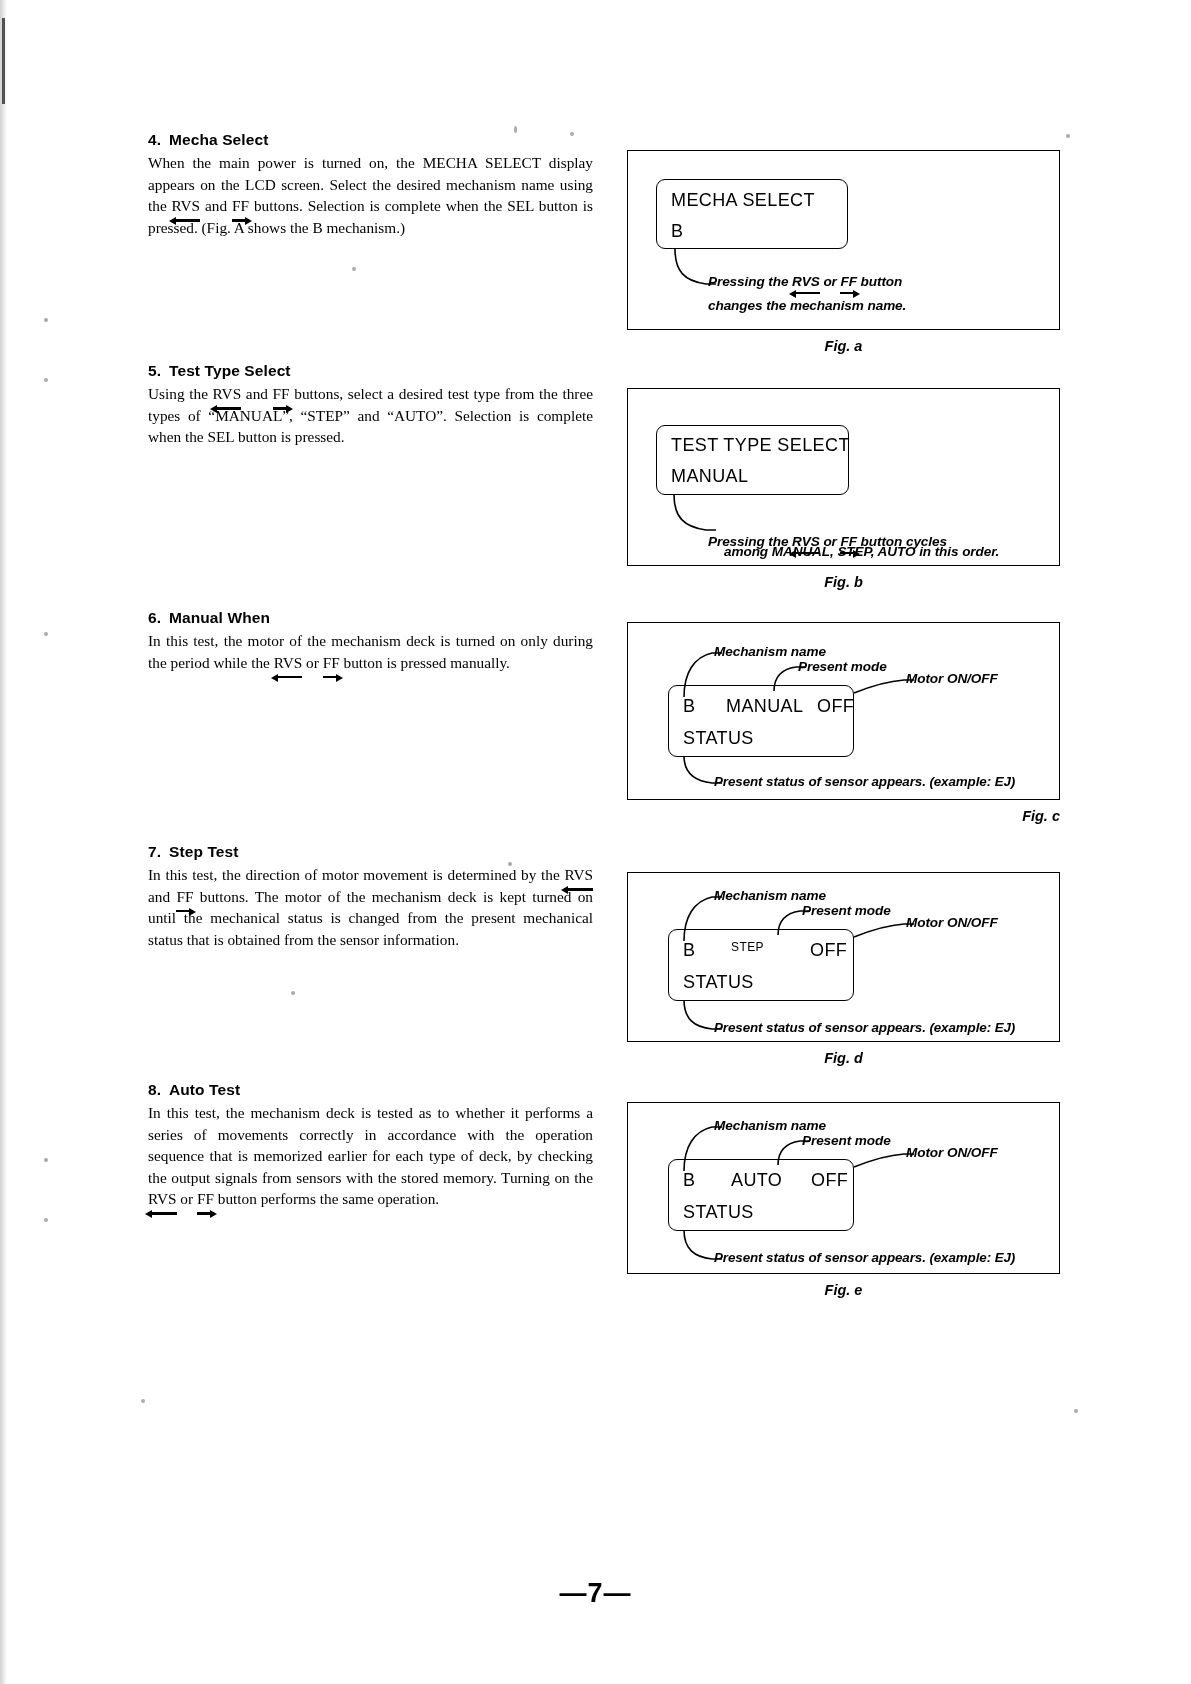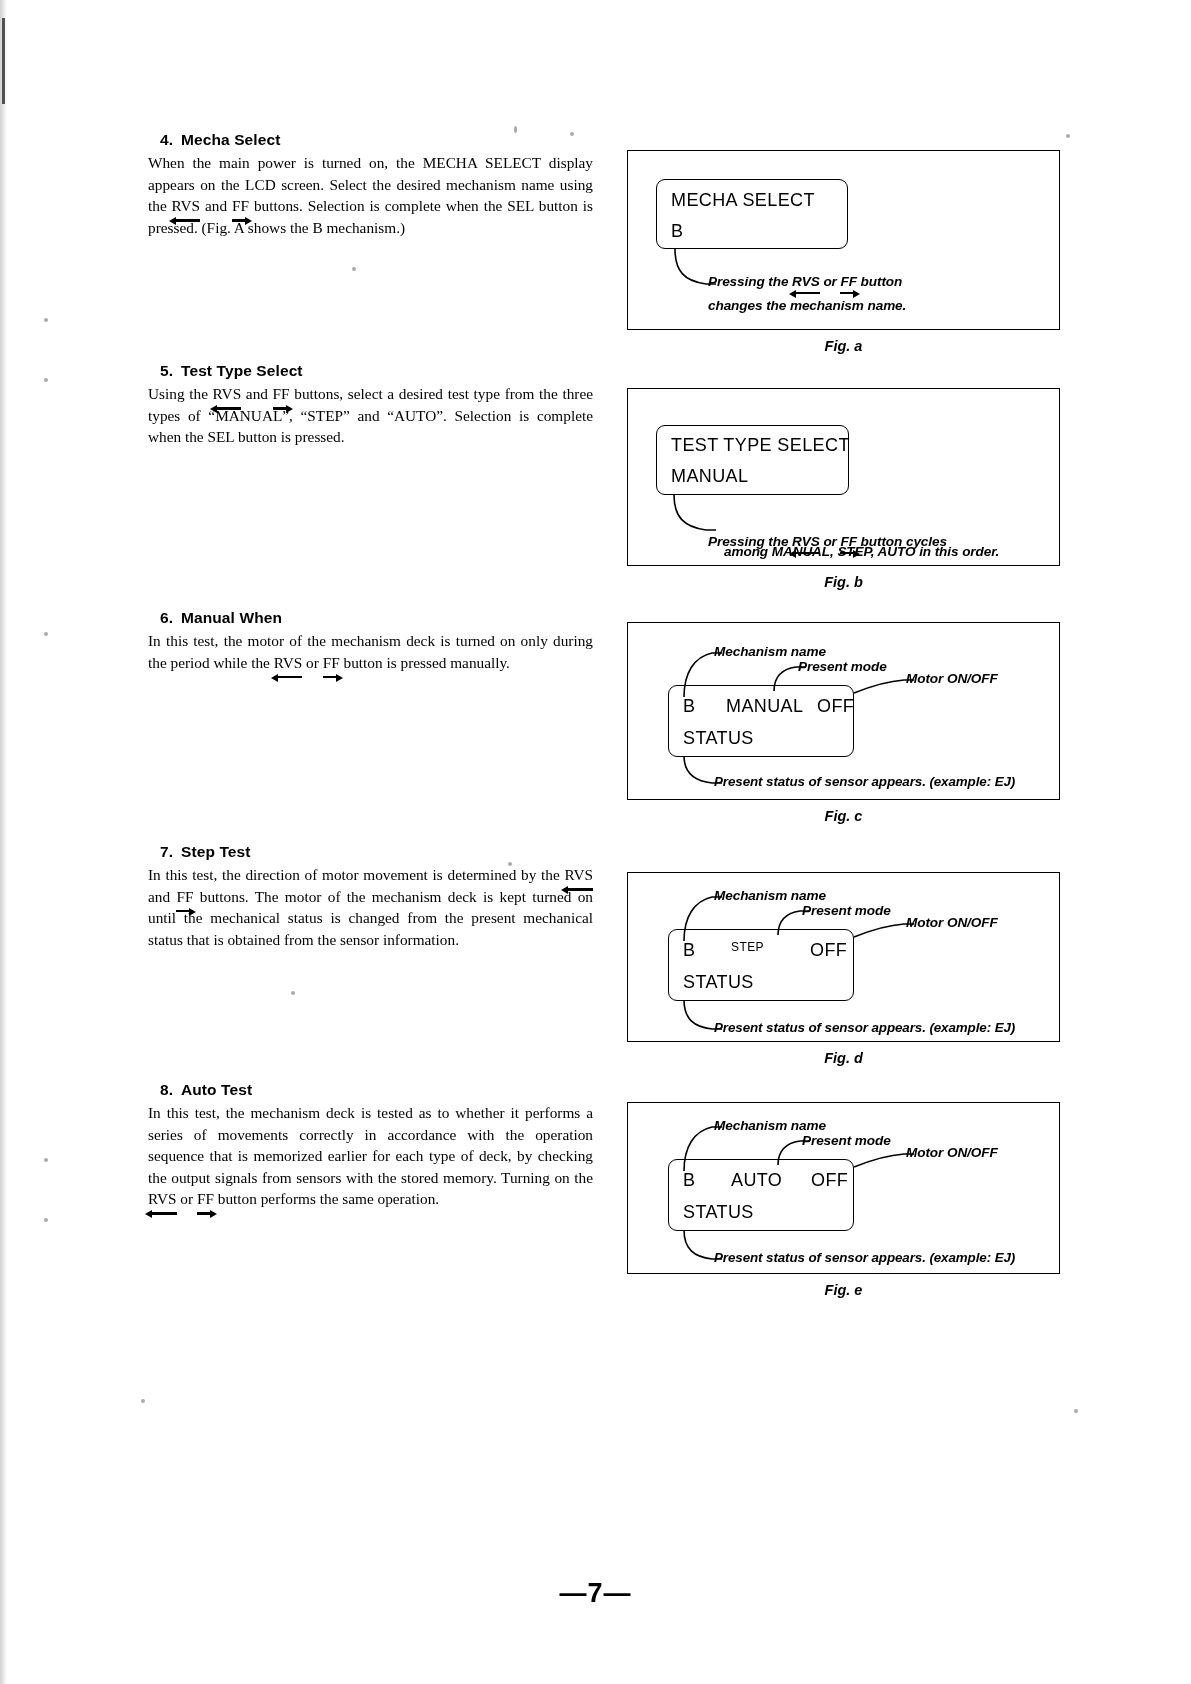--- a/index.html
+++ b/index.html
@@ -30,7 +30,7 @@
   h2.sec-title{
     font-family:"Liberation Sans", sans-serif;
     font-size:15.5px;font-weight:bold;
-    margin:0 0 3px 12px;letter-spacing:.1px;
+    margin:0 0 3px 0;letter-spacing:.1px;
   }
   h2.sec-title .num{display:inline-block;min-width:21px;}
   p.body{

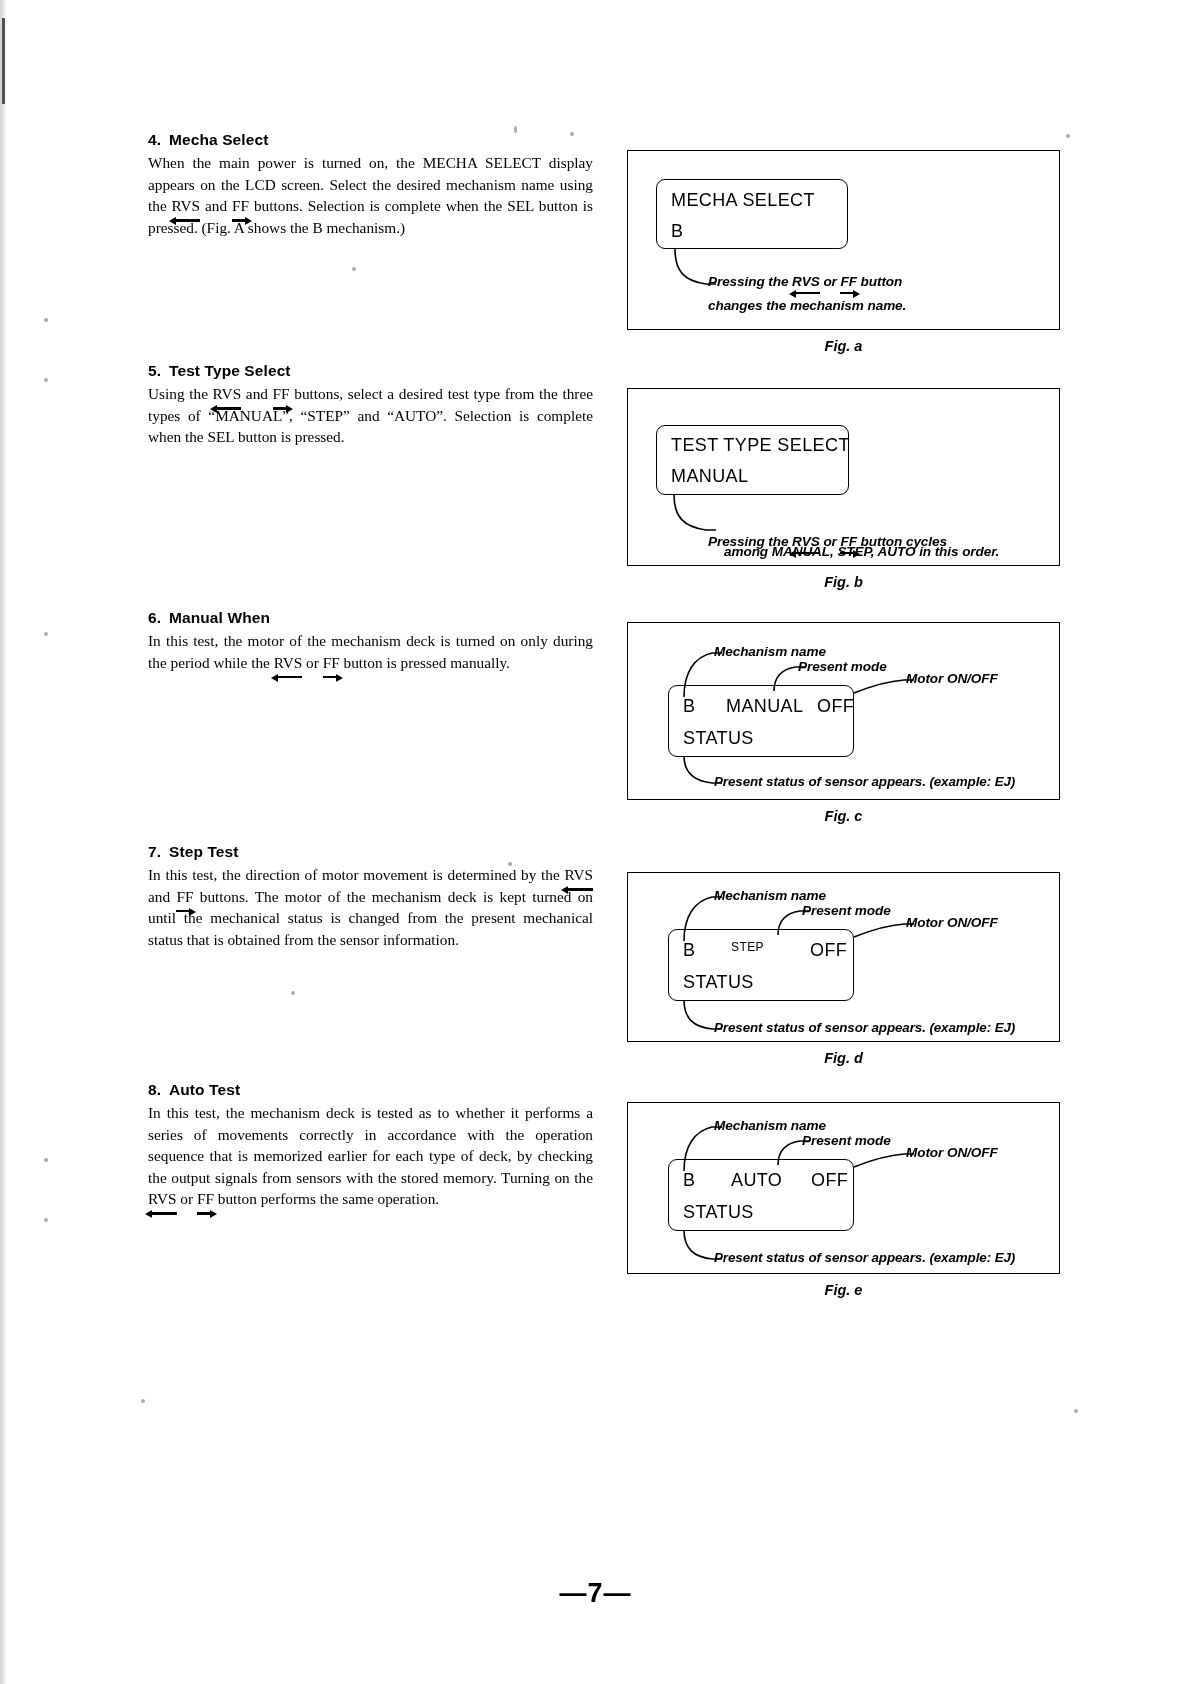--- a/index.html
+++ b/index.html
@@ -194,7 +194,7 @@
       <div class="callout" style="left:278px;top:48px;">Motor ON/OFF</div>
       <div class="callout small" style="left:86px;top:151px;">Present status of sensor appears.  (example: EJ)</div>
     </div>
-    <div class="caption-fig" style="top:186px;">Fig. c</div>
+    <div class="caption-fig" style="top:186px;text-align:right;">Fig. c</div>
   </div>
 
   <div class="left-col" style="top:843px;">

